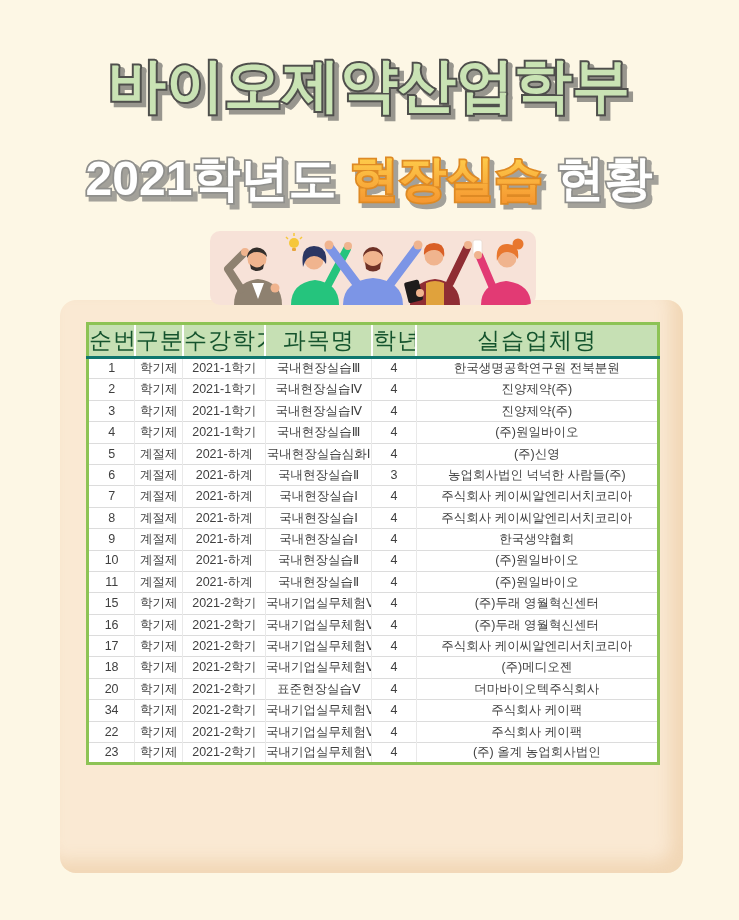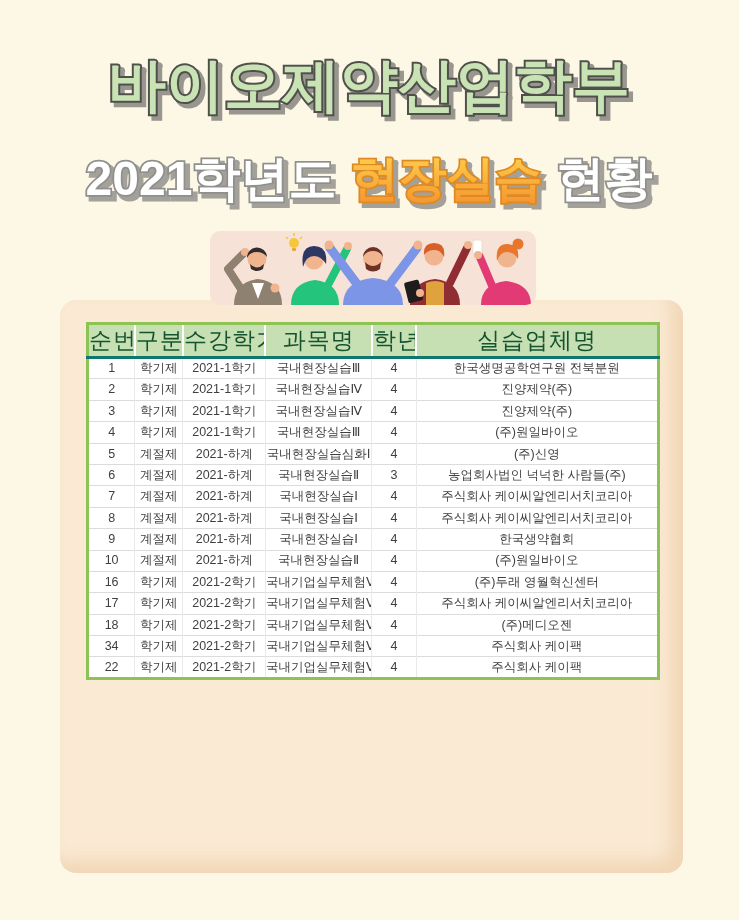--- a/index.html
+++ b/index.html
@@ -287,6 +287,14 @@
           <td>(주)원일바이오</td>
         </tr>
           <tr>
+          <td>11</td>
+          <td>계절제</td>
+          <td>2021-하계</td>
+          <td>국내현장실습Ⅱ</td>
+          <td>4</td>
+          <td>(주)원일바이오</td>
+        </tr>
+          <tr>
           <td>16</td>
           <td>학기제</td>
           <td>2021-2학기</td>

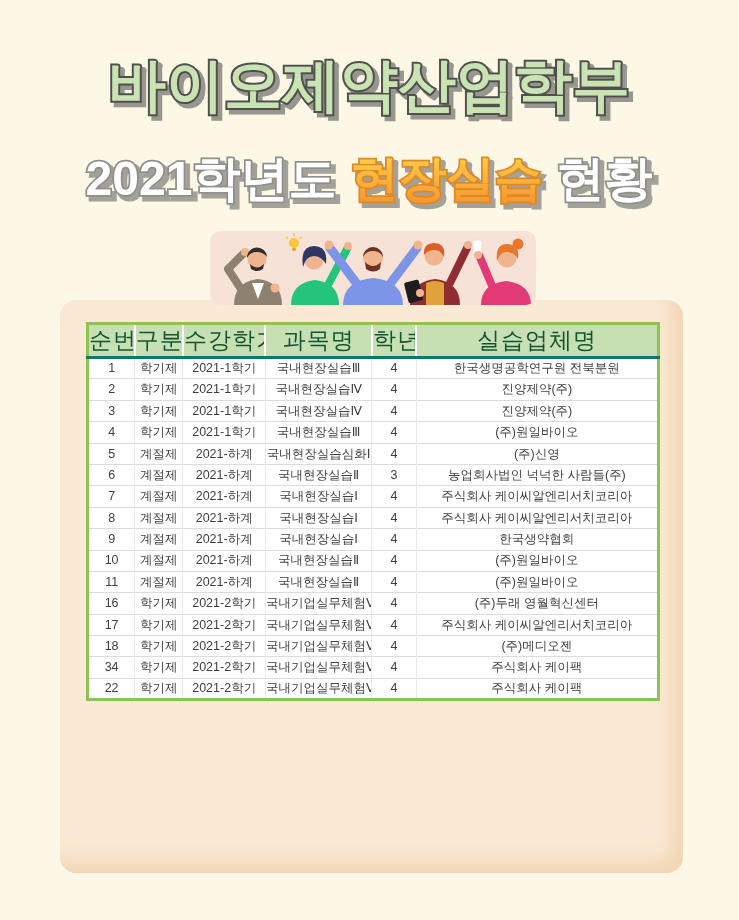--- a/index.html
+++ b/index.html
@@ -295,6 +295,14 @@
           <td>(주)원일바이오</td>
         </tr>
           <tr>
+          <td>15</td>
+          <td>학기제</td>
+          <td>2021-2학기</td>
+          <td>국내기업실무체험Ⅴ</td>
+          <td>4</td>
+          <td>(주)두래 영월혁신센터</td>
+        </tr>
+          <tr>
           <td>16</td>
           <td>학기제</td>
           <td>2021-2학기</td>

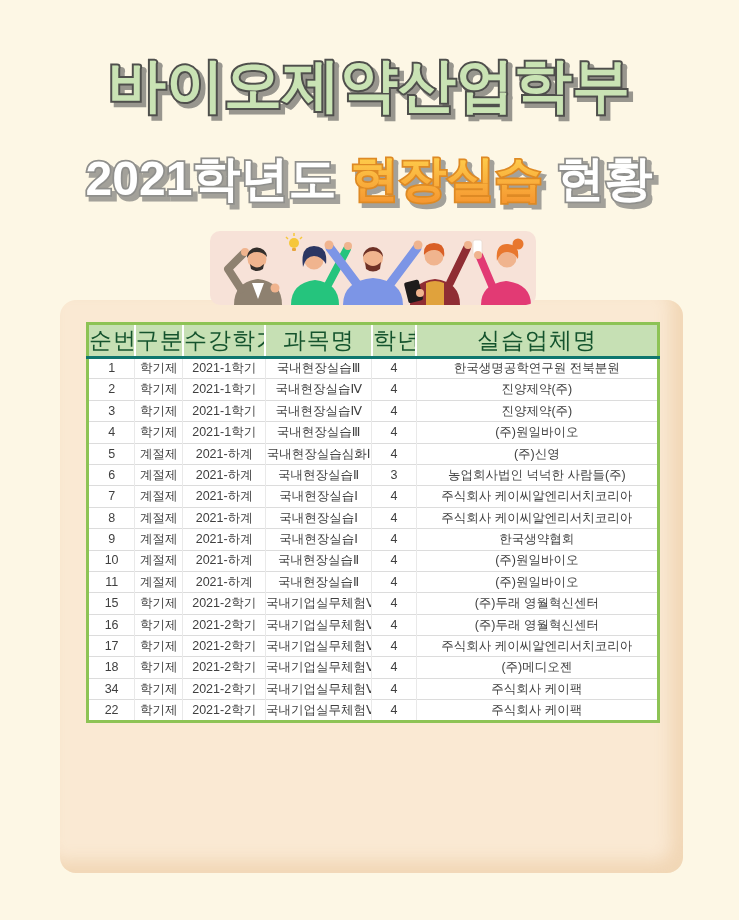--- a/index.html
+++ b/index.html
@@ -327,6 +327,14 @@
           <td>(주)메디오젠</td>
         </tr>
           <tr>
+          <td>20</td>
+          <td>학기제</td>
+          <td>2021-2학기</td>
+          <td>표준현장실습Ⅴ</td>
+          <td>4</td>
+          <td>더마바이오텍주식회사</td>
+        </tr>
+          <tr>
           <td>34</td>
           <td>학기제</td>
           <td>2021-2학기</td>

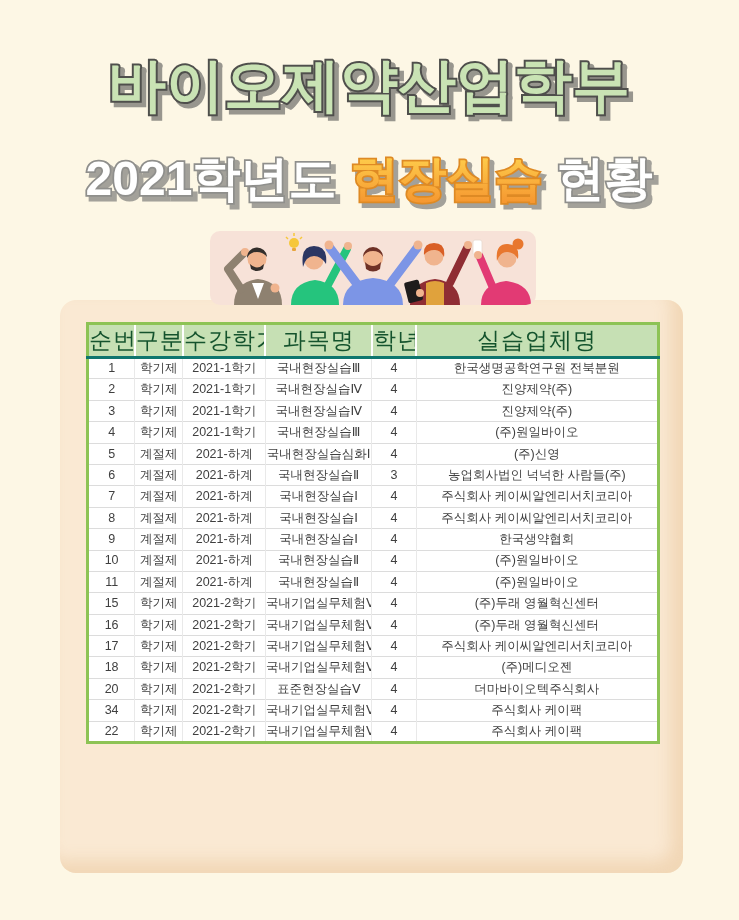--- a/index.html
+++ b/index.html
@@ -350,6 +350,14 @@
           <td>4</td>
           <td>주식회사 케이팩</td>
         </tr>
+          <tr>
+          <td>23</td>
+          <td>학기제</td>
+          <td>2021-2학기</td>
+          <td>국내기업실무체험Ⅴ</td>
+          <td>4</td>
+          <td>(주) 올계 농업회사법인</td>
+        </tr>
         </tbody>
     </table>
   </div>

